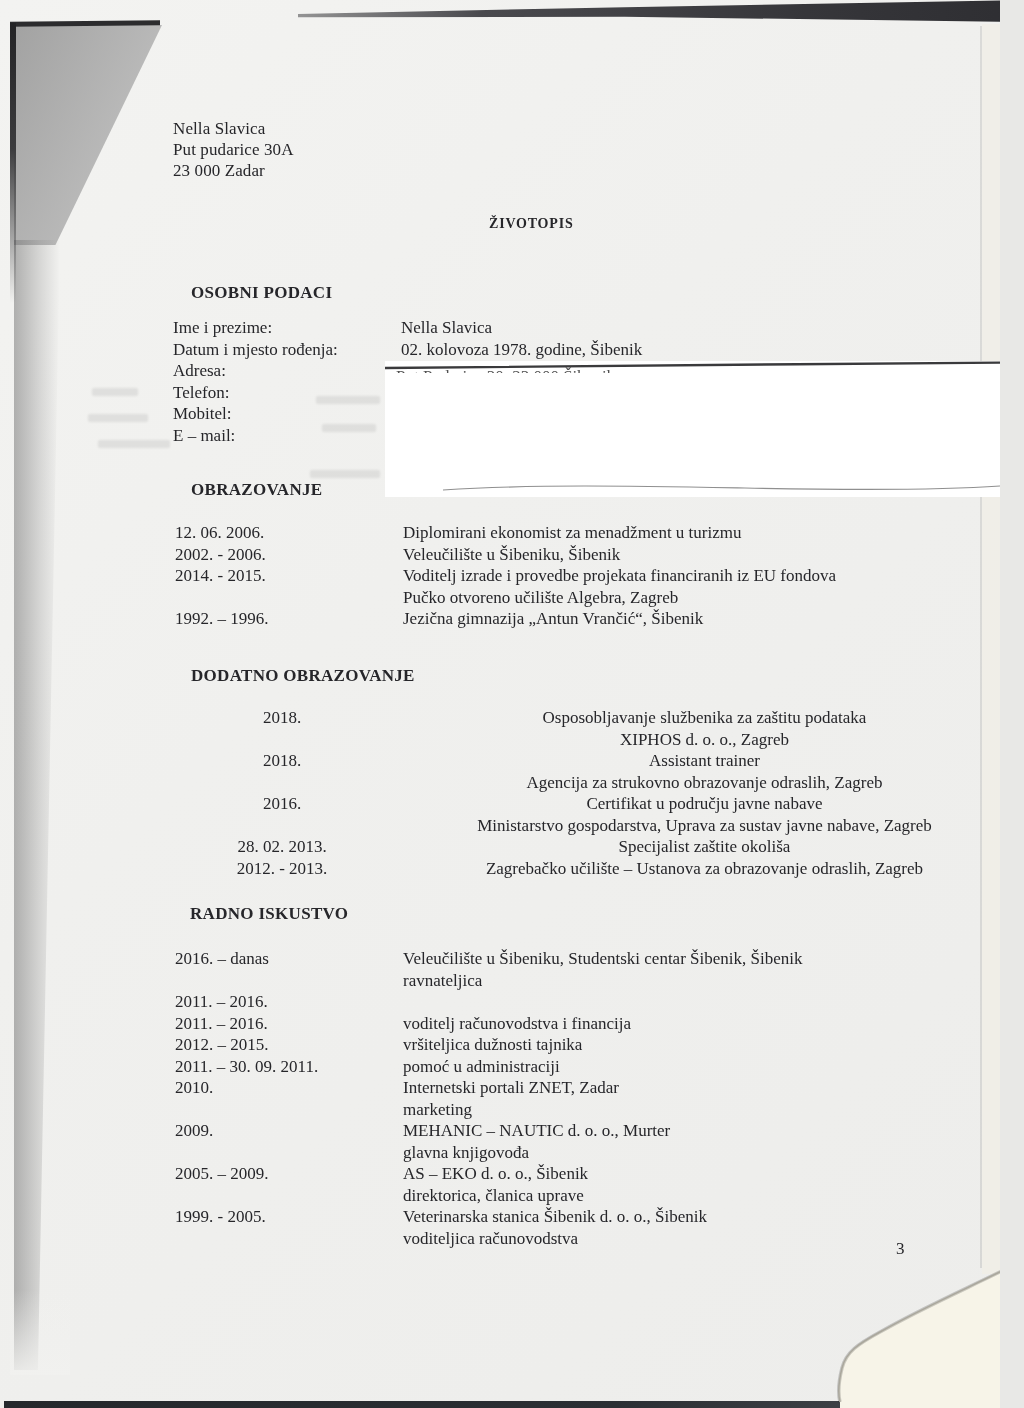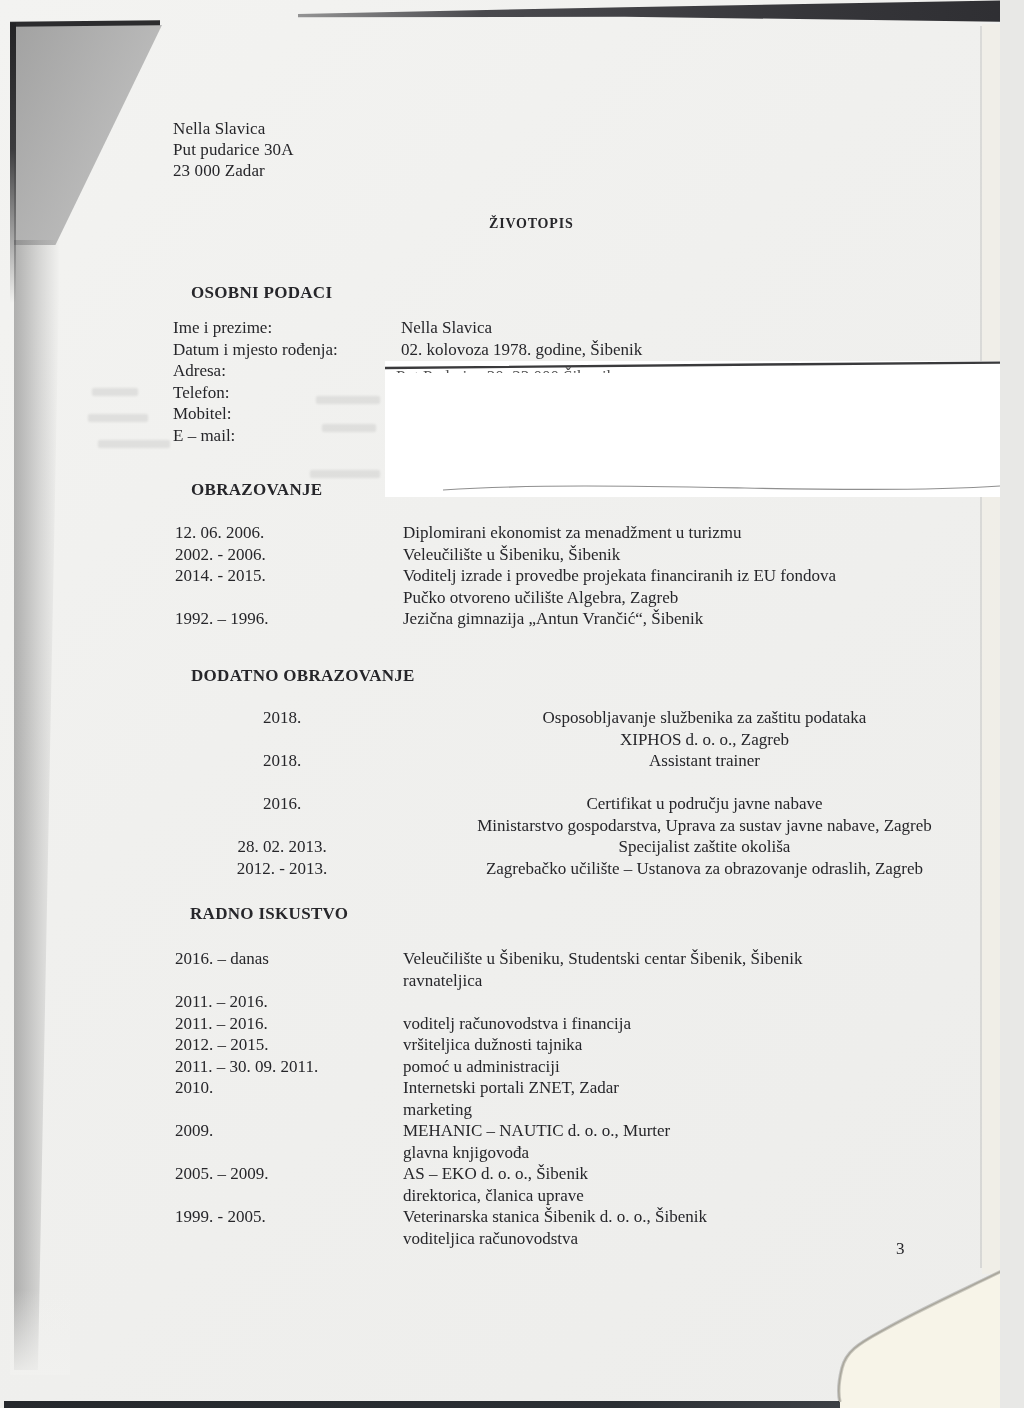--- a/index.html
+++ b/index.html
@@ -206,6 +206,7 @@
       </div>
       <div class="row">
         <span class="cell date"></span>
+        <span class="cell text">Agencija za strukovno obrazovanje odraslih, Zagreb</span>
       </div>
       <div class="row">
         <span class="cell date">2016.</span>

